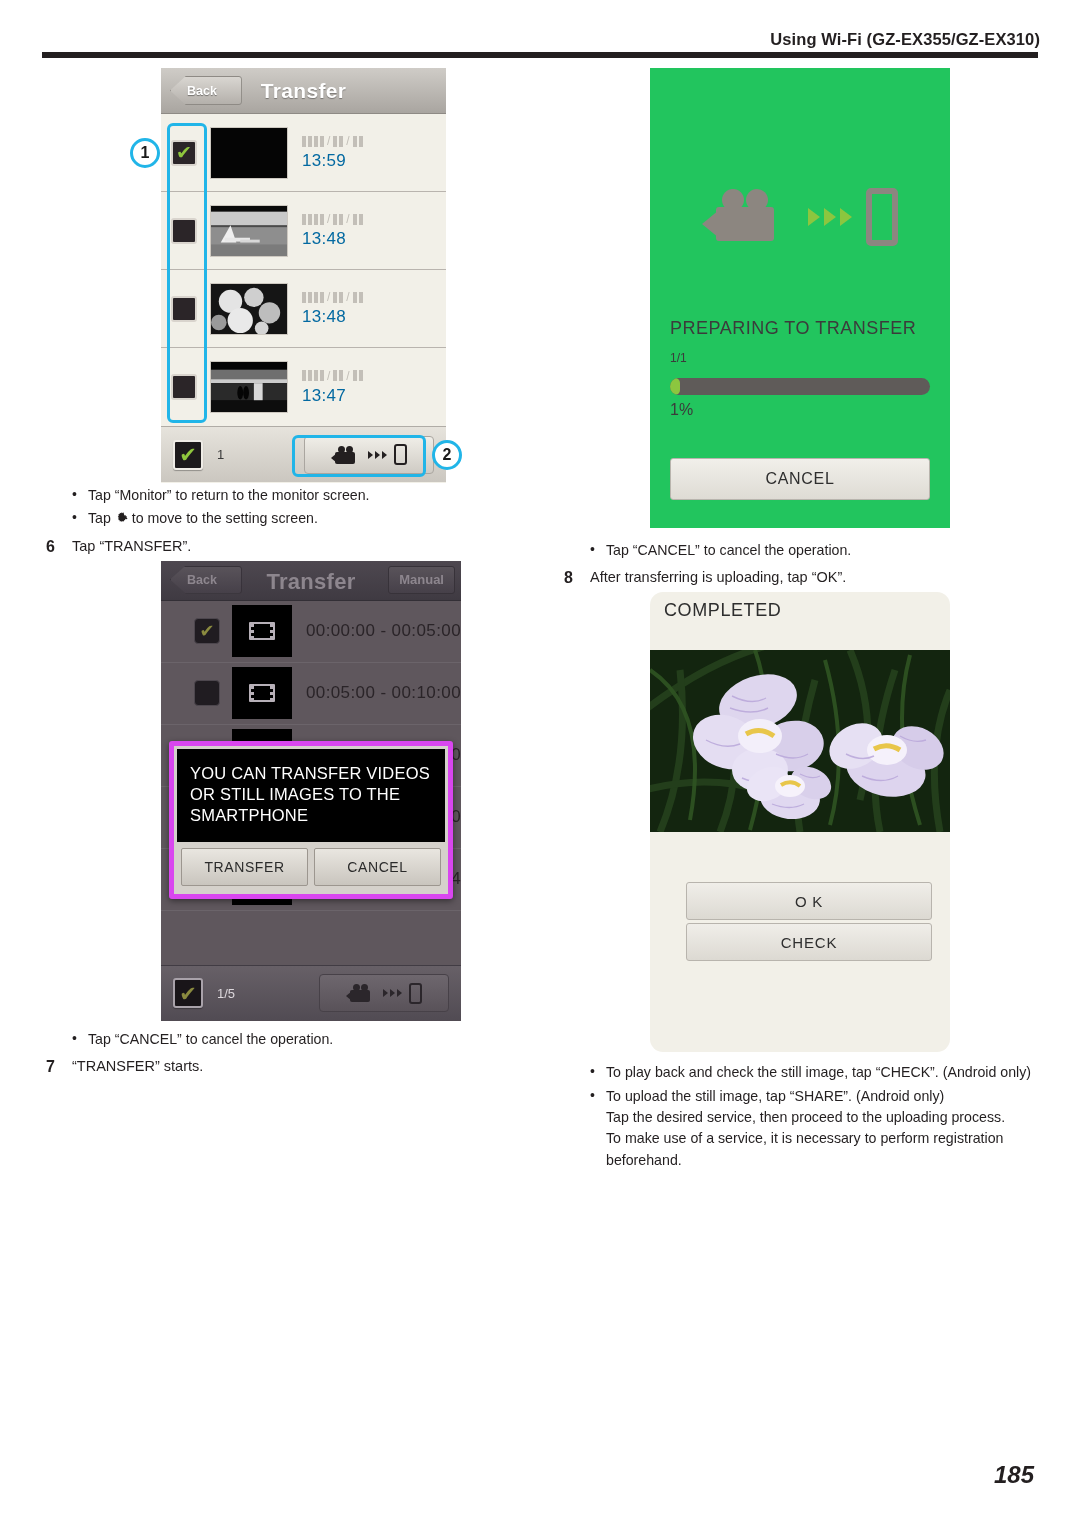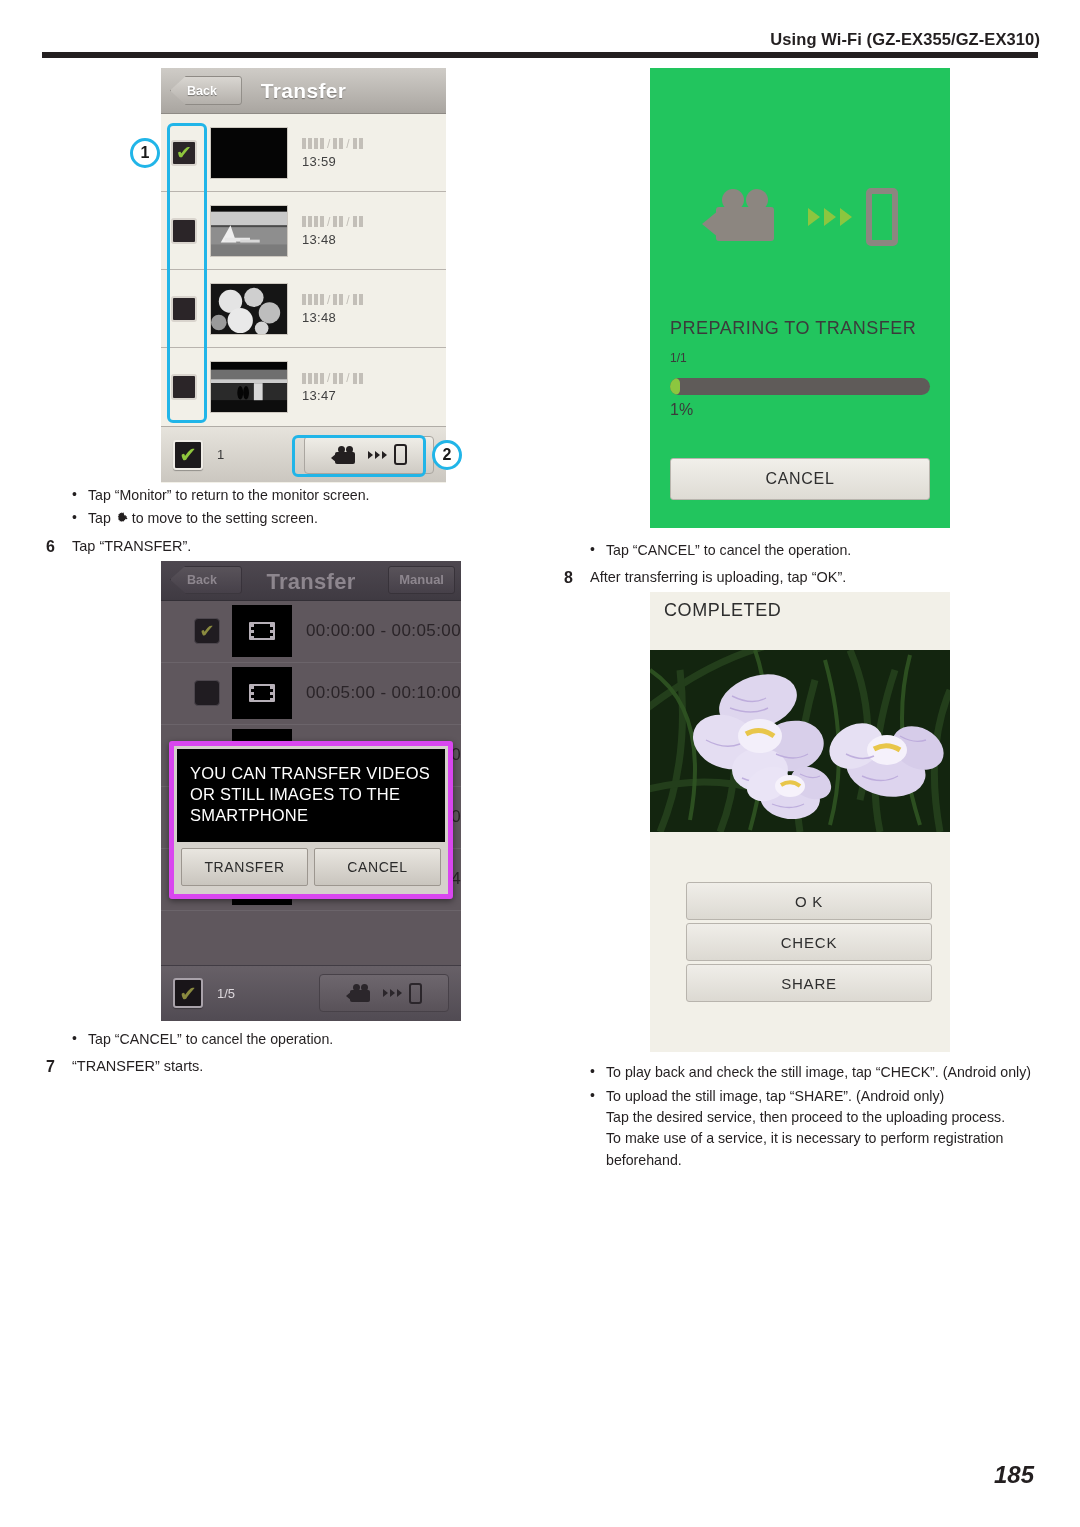--- a/index.html
+++ b/index.html
@@ -89,7 +89,7 @@
   .datebars { display:flex; align-items:center; gap:2px; margin-bottom:3px; }
   .datebars i { display:block; width:4px; height:11px; background:#c3bfb8; }
   .datebars s { text-decoration:none; color:#c3bfb8; font-size:12px; margin:0 1px; }
-  .tm { font-size:13px; color:#404040; letter-spacing:.3px; }
+  .tm { font-size:17px; color:#0369a1; letter-spacing:.3px; }
   .p1 .footer {
     height:56px; background:linear-gradient(#e6e3dc,#cbc7c0);
     border-top:1px solid #b0aca6;

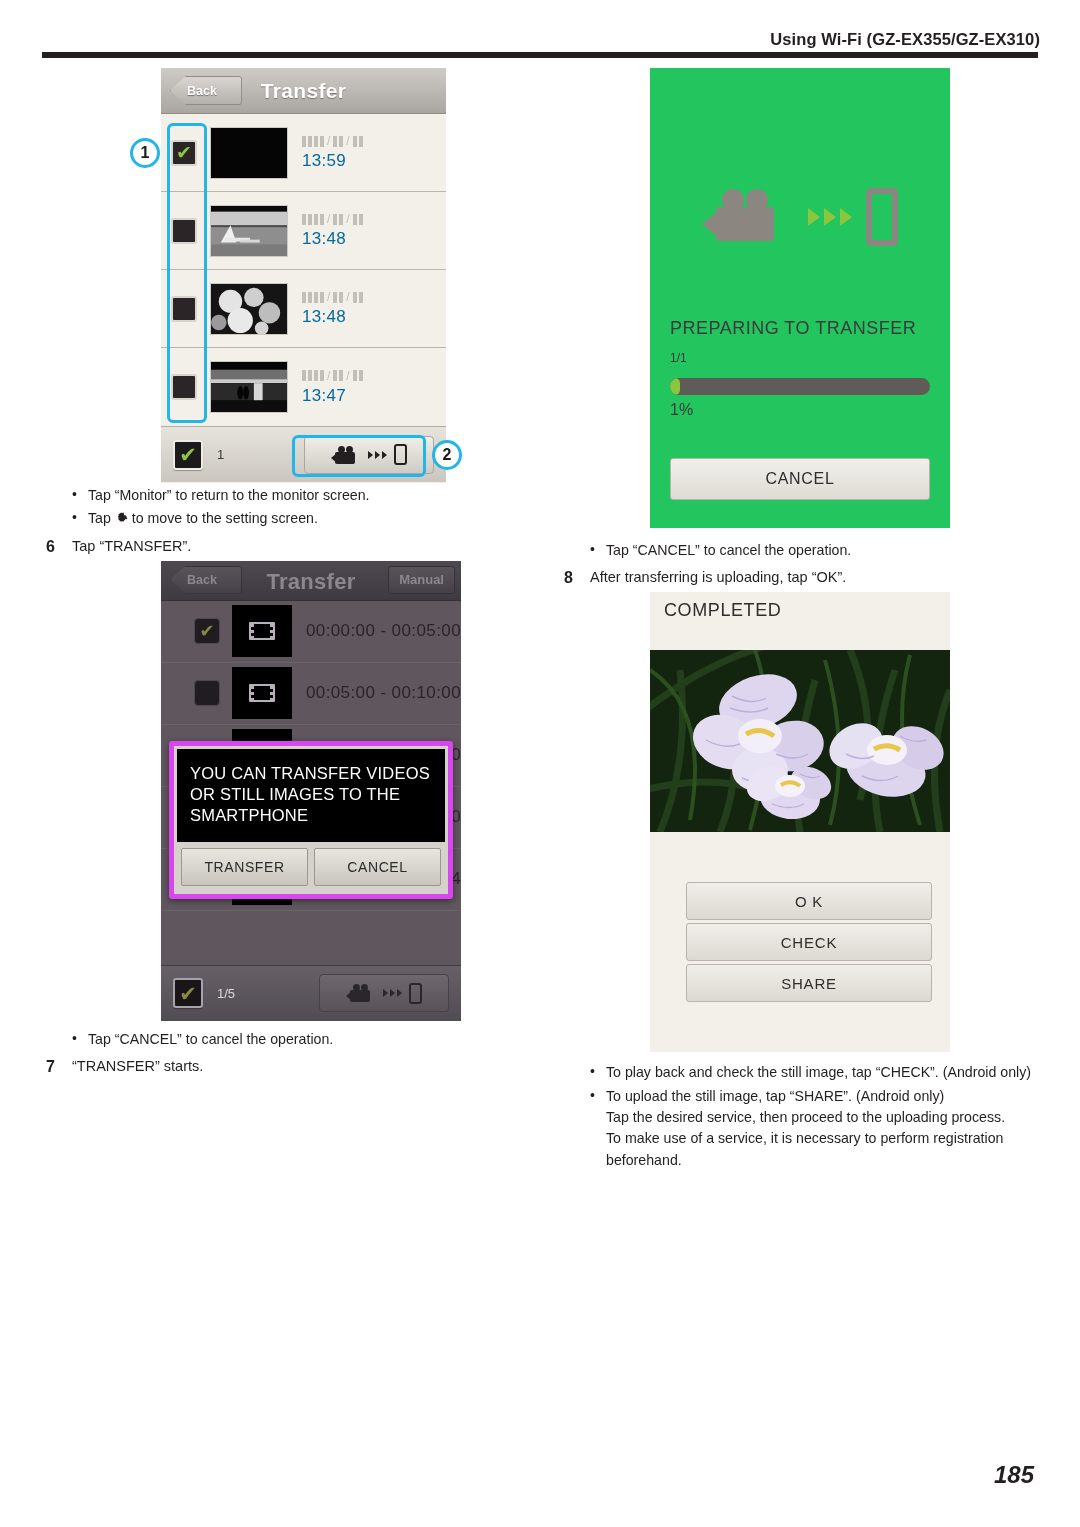--- a/index.html
+++ b/index.html
@@ -241,7 +241,7 @@
   }
 
   
-  .p4 { width:300px; height:460px; margin-left:90px; background:#f2f0e8; position:relative; }
+  .p4 { width:300px; height:460px; margin-left:90px; background:#f2f0e8; position:relative;border-radius:13px; }
   .p4 .title { position:absolute; left:14px; top:8px; font-size:18px;
                color:#2e2e2e; letter-spacing:.6px; }
   .photo { position:absolute; left:0; right:0; top:58px; height:182px;

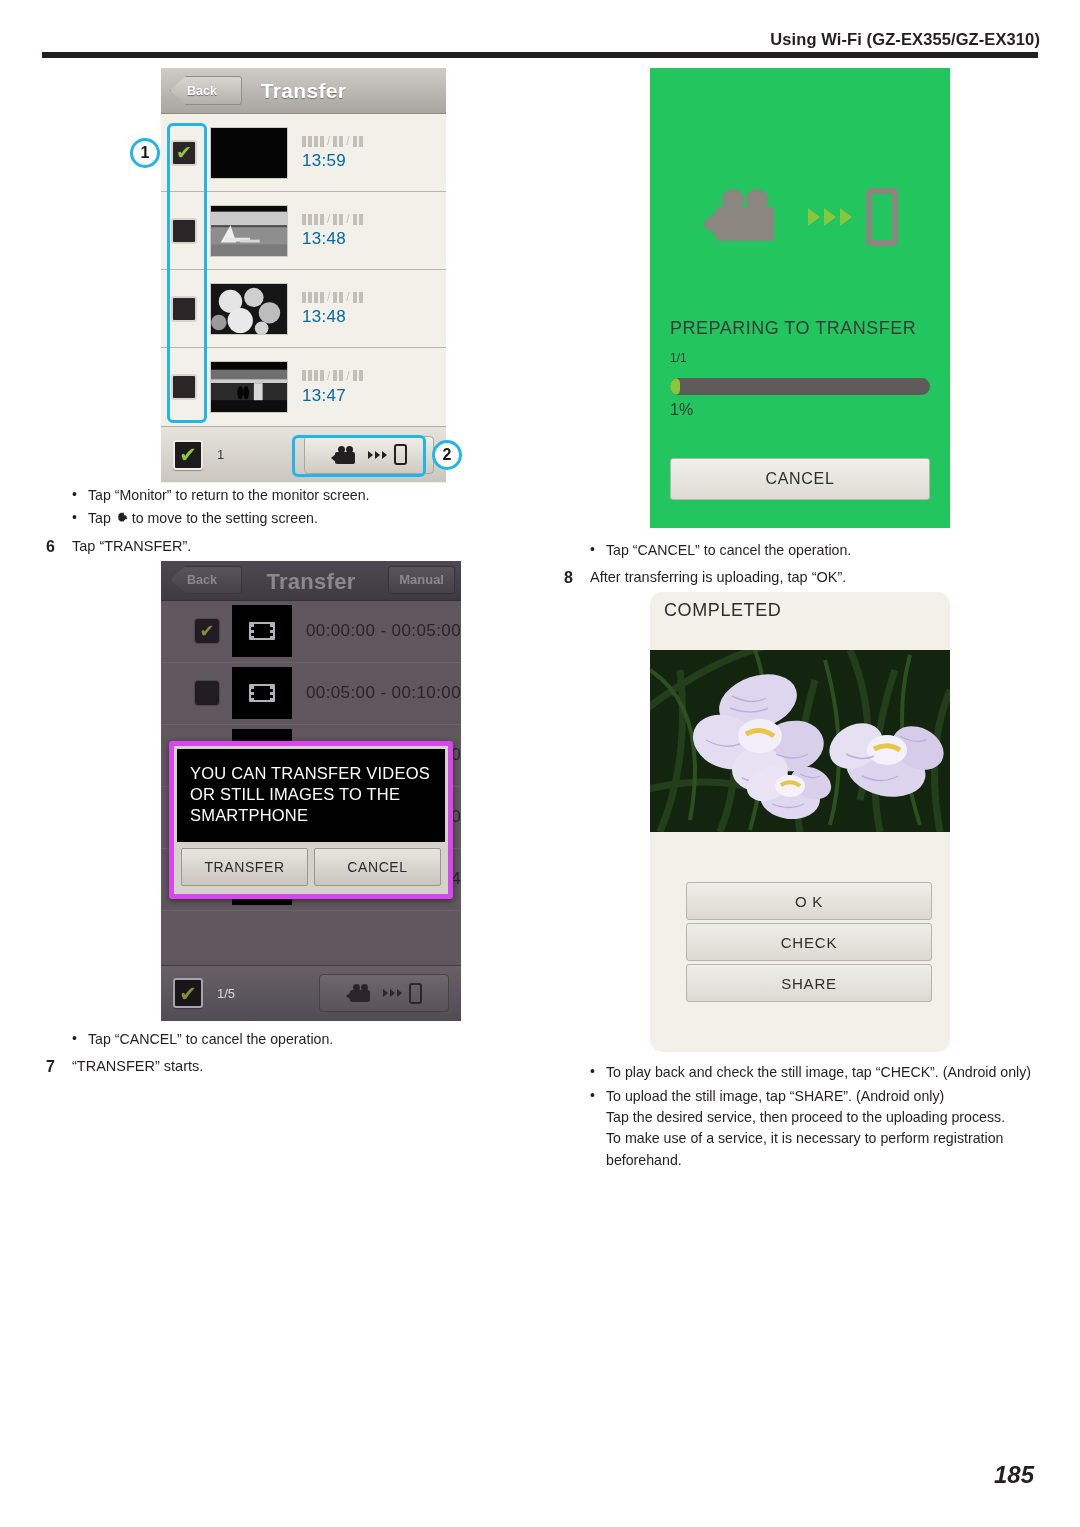--- a/index.html
+++ b/index.html
@@ -623,7 +623,6 @@
     </div>
     <div class="b b1">O K</div>
     <div class="b b2">CHECK</div>
-    <div class="b b3">SHARE</div>
   </div>
 
   <div class="bullet" style="margin-top:10px;">

